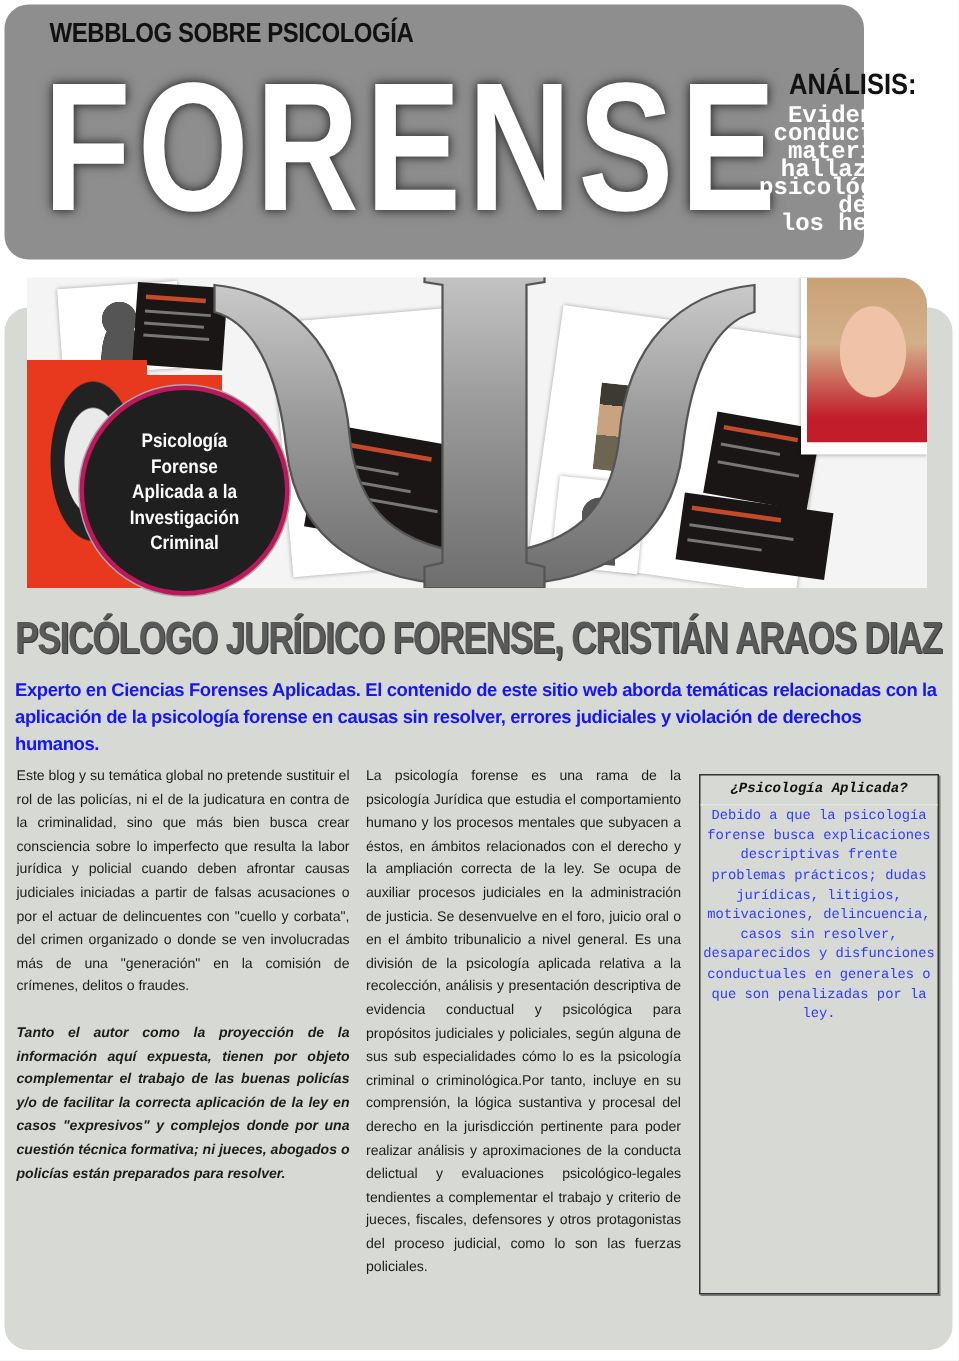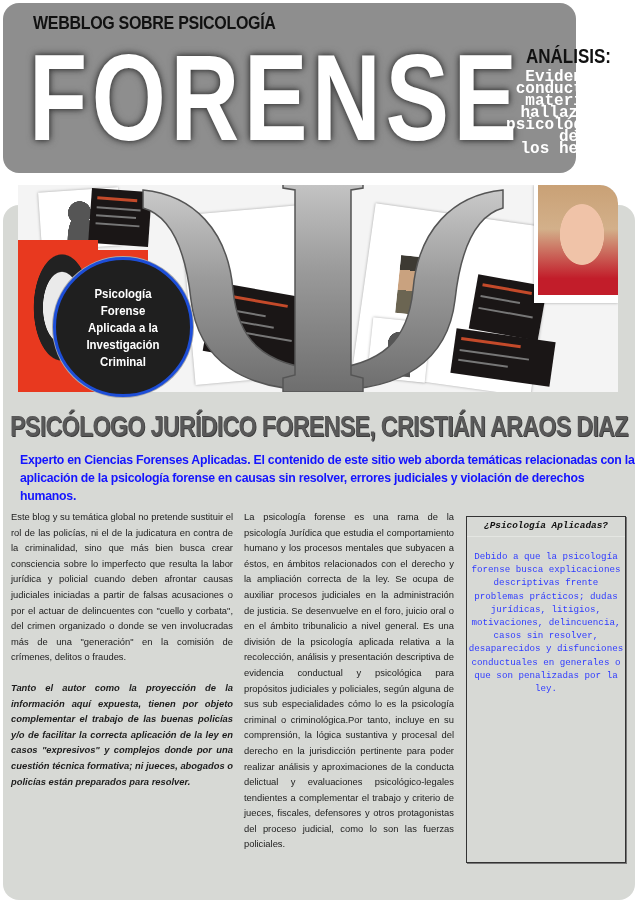--- a/index.html
+++ b/index.html
@@ -80,7 +80,7 @@
 
     .badge {
       position: absolute; left: 53px; top: 257px; width: 140px; height: 140px;
-      border-radius: 50%; background: #1f1f1f; border: 3px solid #1d4ed8;
+      border-radius: 50%; background: #1f1f1f; border: 3px solid #be185d;
       box-shadow: 0 0 0 1px #aaa;
       display: flex; align-items: center; justify-content: center; text-align: center;
     }

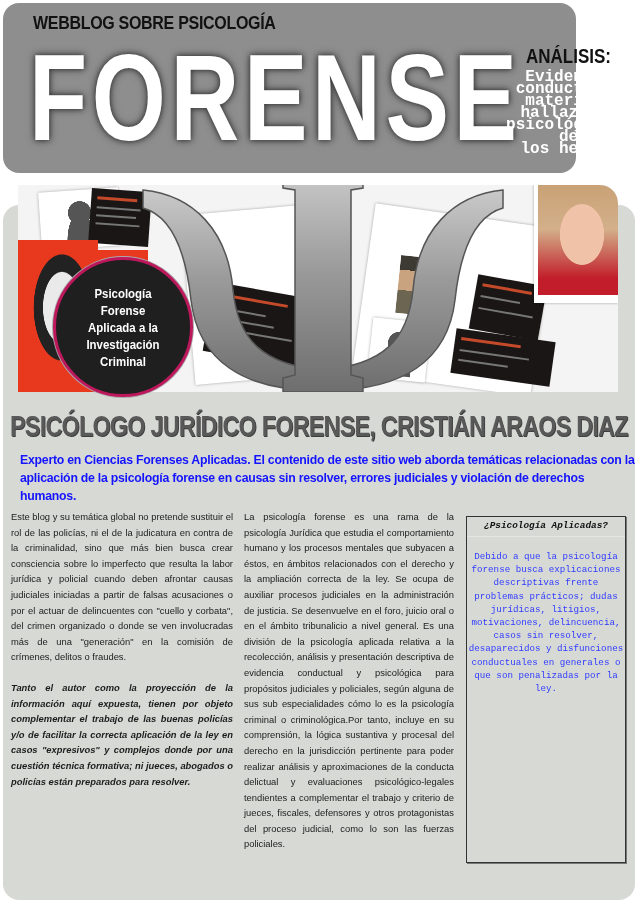--- a/index.html
+++ b/index.html
@@ -99,7 +99,7 @@
       text-shadow: 1px 1px 0 #3d3d3d;
     }
     .tagline {
-      position: absolute; left: 20px; top: 451px; width: 620px;
+      position: absolute; left: 10px; top: 451px; width: 620px;
       font-family: "Liberation Sans", sans-serif; font-weight: bold;
       font-size: 12.3px; line-height: 18px; color: #1414ff;
       letter-spacing: -0.25px;

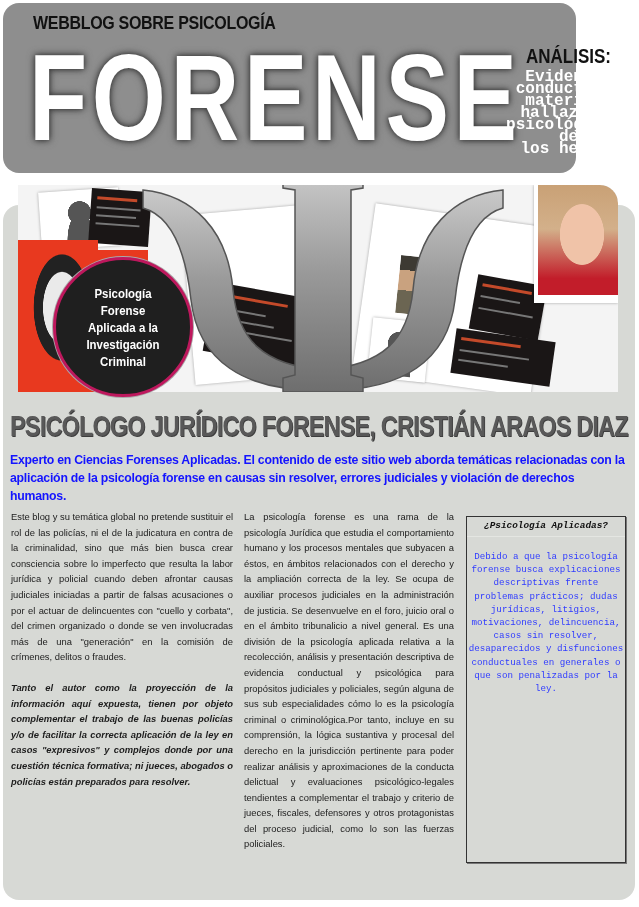--- a/index.html
+++ b/index.html
@@ -230,7 +230,7 @@
 </div>
 
 <div class="sidebox">
-  <div class="sidebox-title">¿Psicología Aplicadas?</div>
+  <div class="sidebox-title">¿Psicología Aplicada?</div>
   <div class="sidebox-body">
     <p>Debido a que la psicología forense busca explicaciones descriptivas frente problemas prácticos; dudas jurídicas, litigios, motivaciones, delincuencia, casos sin resolver, desaparecidos y disfunciones conductuales en generales o que son penalizadas por la ley.</p>
   </div>

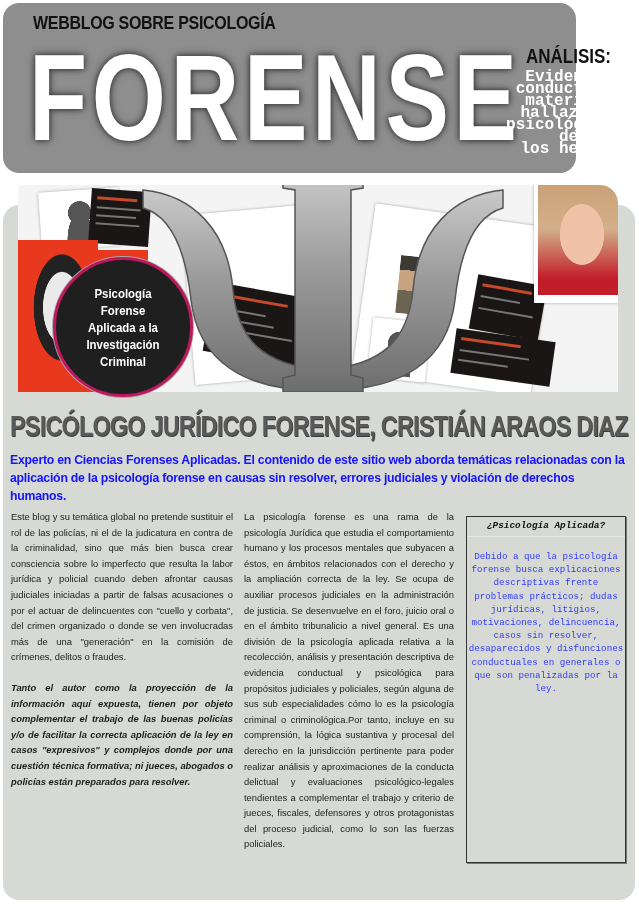--- a/index.html
+++ b/index.html
@@ -130,7 +130,7 @@
       font-family: "Liberation Mono", monospace; font-size: 9.2px; line-height: 13.2px;
       color: #2f3bff; padding: 0 1px;
     }
-    .sidebox-body p { margin-top: 13px; }
+    .sidebox-body p { }
   </style>
 </head>
 <body>

